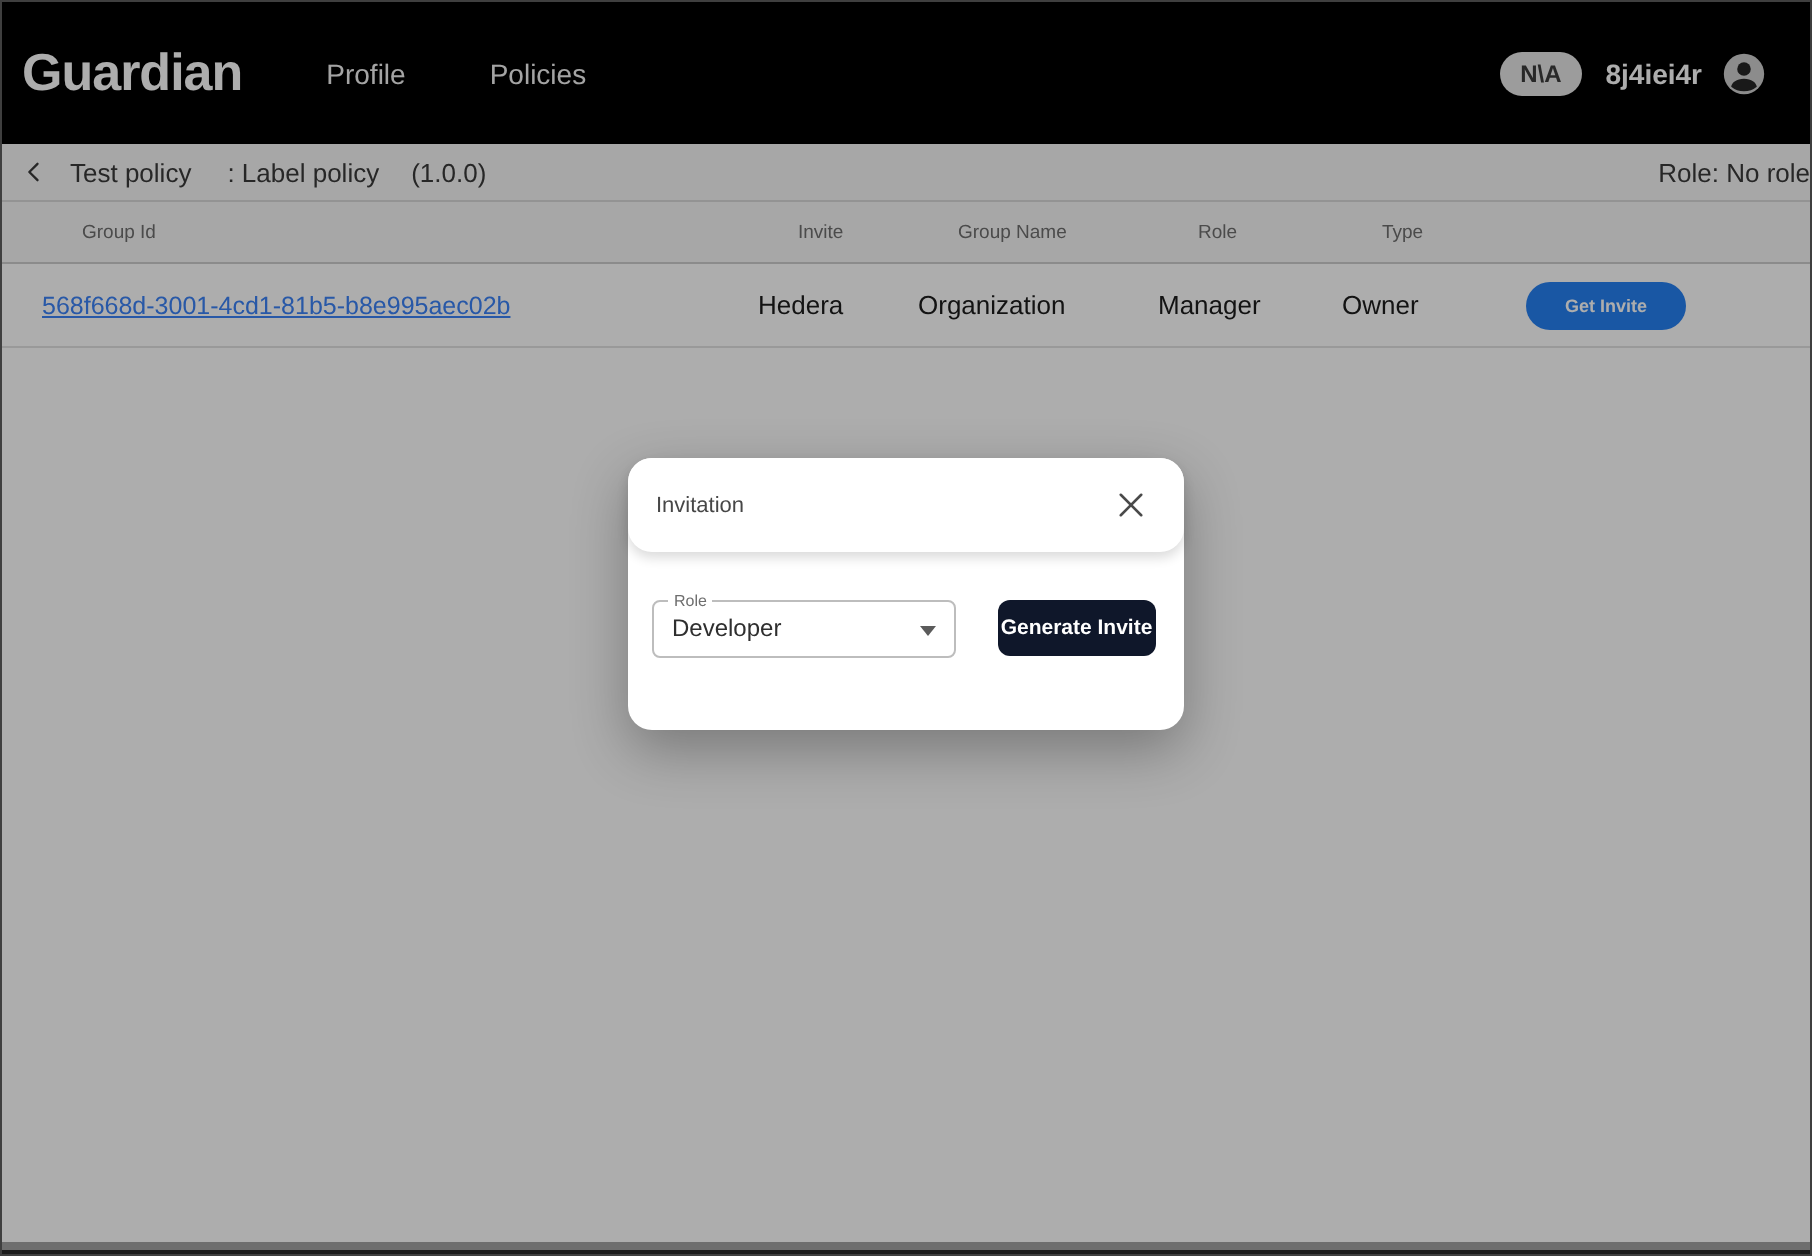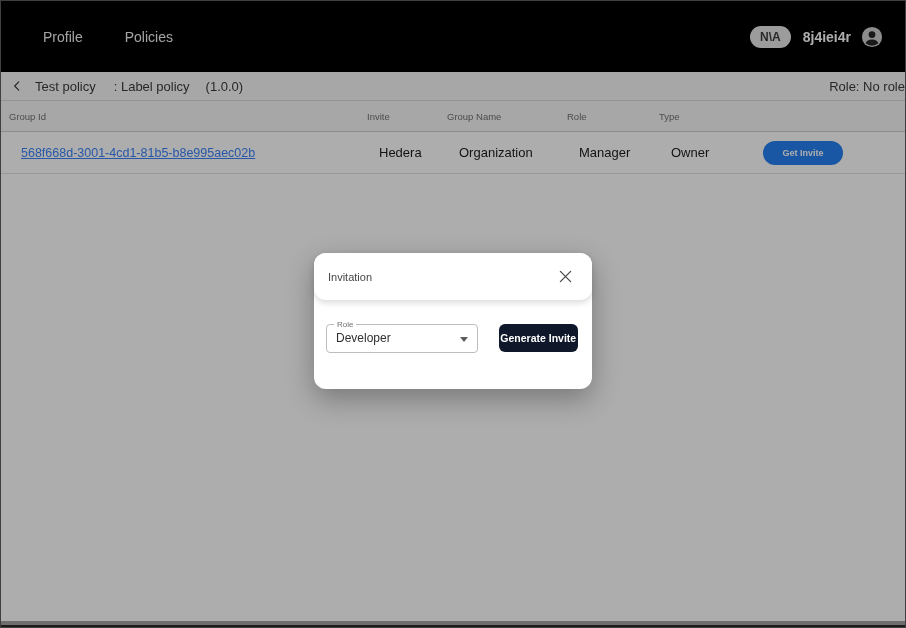--- a/index.html
+++ b/index.html
@@ -231,6 +231,7 @@
 <div class="viewport">
 
   <header class="topbar">
+    <div class="logo">Guardian</div>
     <nav class="topnav">
       <div class="nav-item">Profile</div>
       <div class="nav-item">Policies</div>

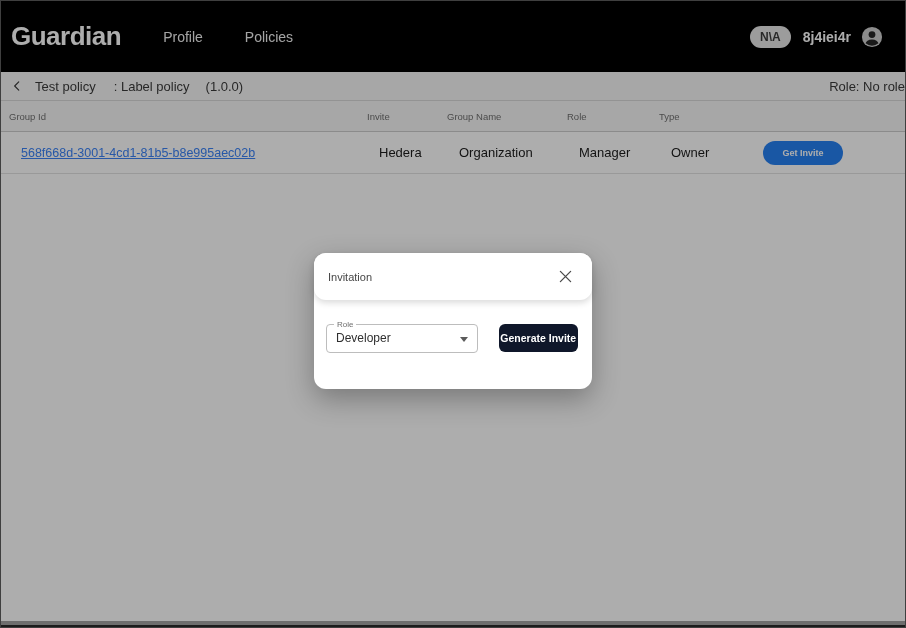--- a/index.html
+++ b/index.html
@@ -96,7 +96,7 @@
     color: #6f6f6f;
     flex: 0 0 auto;
   }
-  .thead > div { padding-left: 8px; }
+  .thead > div { padding-left: 8px; margin-left: 32px; }
   .trow {
     height: 42px;
     background: #ffffff;

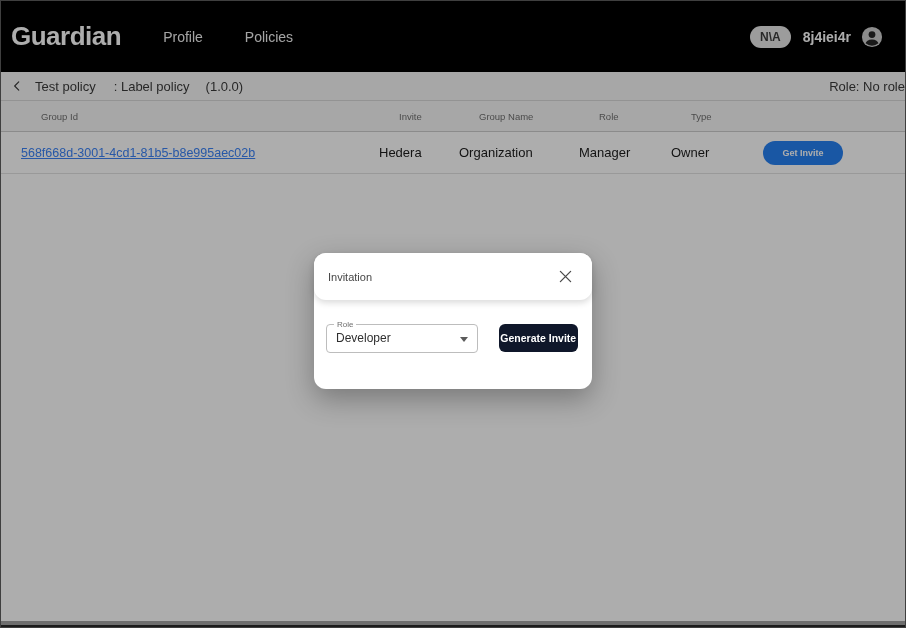--- a/index.html
+++ b/index.html
@@ -146,7 +146,7 @@
   .modal {
     position: absolute;
     left: 313px;
-    top: 252px;
+    top: 228px;
     width: 278px;
     height: 136px;
     background: #ffffff;

